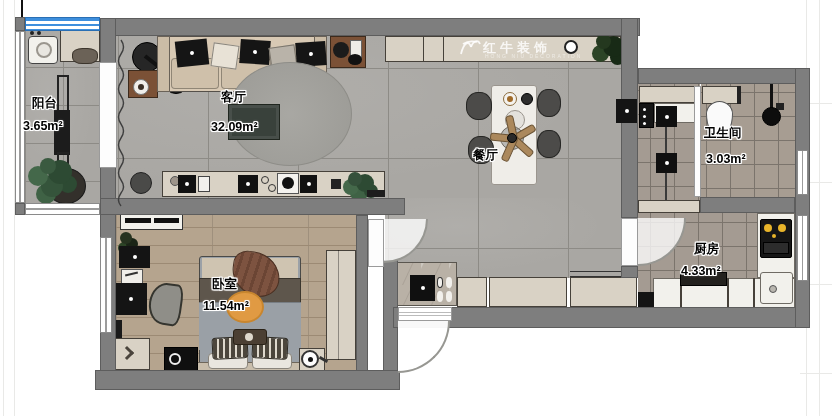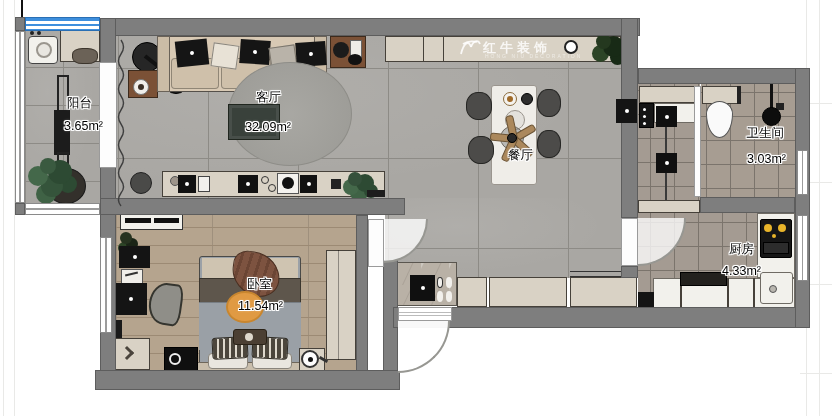--- a/index.html
+++ b/index.html
@@ -33,7 +33,7 @@
        background-image:linear-gradient(115deg,rgba(255,255,255,.28) 2px,transparent 3px,transparent 17px,rgba(110,100,90,.2) 18px,transparent 19px);
        background-size:28px 22px;}
   .circle{border-radius:50%;}
-  .lbl{position:absolute;font-weight:normal;font-size:12.5px;line-height:14px;color:#000;text-align:right;
+  .lbl{position:absolute;font-weight:bold;font-size:12.5px;line-height:14px;color:#000;text-align:left;
        white-space:nowrap;z-index:40;
        text-shadow:-1px -1px 0 #fff,0 -1px 0 #fff,1px -1px 0 #fff,-1px 0 0 #fff,1px 0 0 #fff,
                    -1px 1px 0 #fff,0 1px 0 #fff,1px 1px 0 #fff,0 0 3px #fff;}

